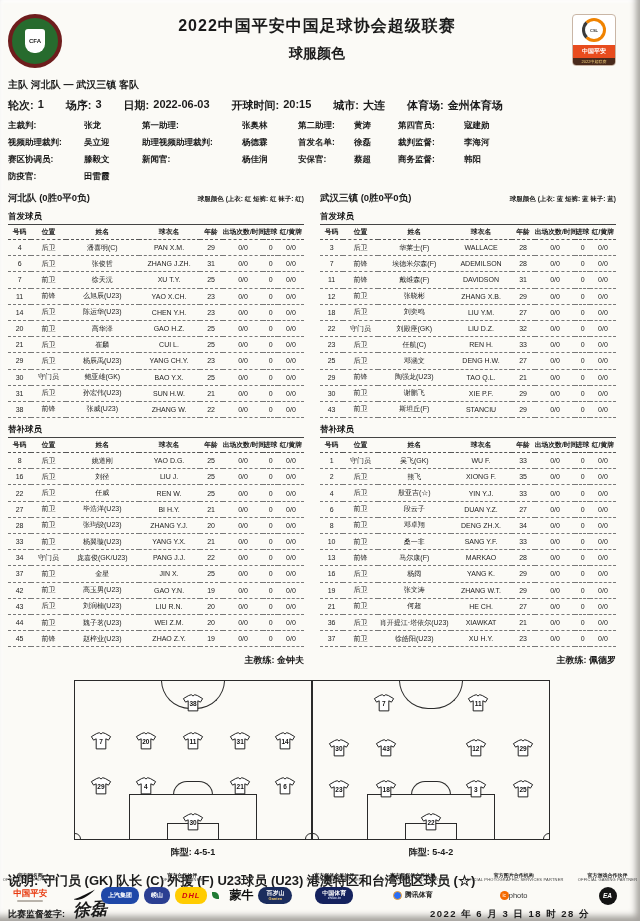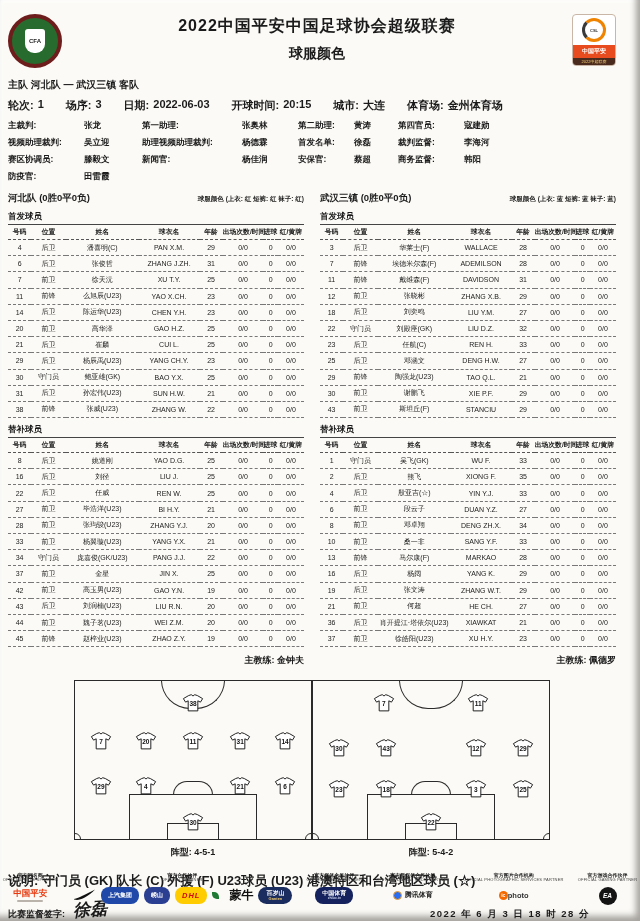--- a/index.html
+++ b/index.html
@@ -96,7 +96,7 @@
   .cctv .en{font-size:3.5px;color:#cdd5ee;}
   .tencent{color:#222;font-size:7px;gap:3px;}
   .tdot{width:7px;height:7px;border-radius:50%;background:#2a6df5;border:1.5px solid #f5a12a;display:inline-block;}
-  .icphoto{color:#333;font-size:7.5px;gap:0;font-weight:bold;}
+  .icphoto{color:#333;font-size:7.5px;gap:0;font-weight:normal;}
   .icdot{width:9px;height:9px;border-radius:50%;background:#f56a00;color:#fff;font-size:5px;display:flex;align-items:center;justify-content:center;}
   .ea{width:18px;height:18px;border-radius:50%;background:#141414;color:#fff;font-size:6.5px;font-style:italic;}
 </style>

